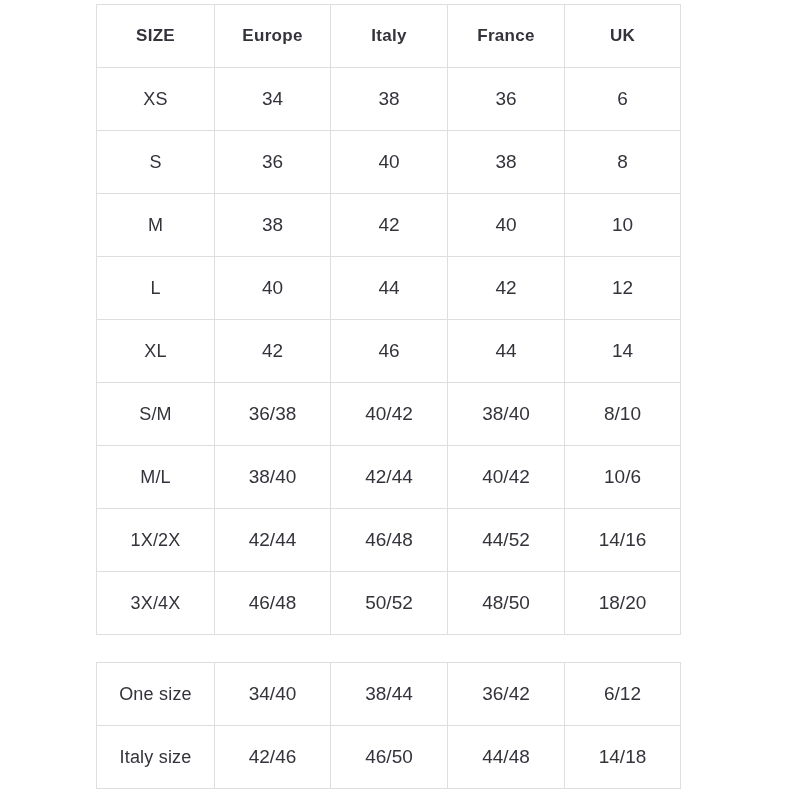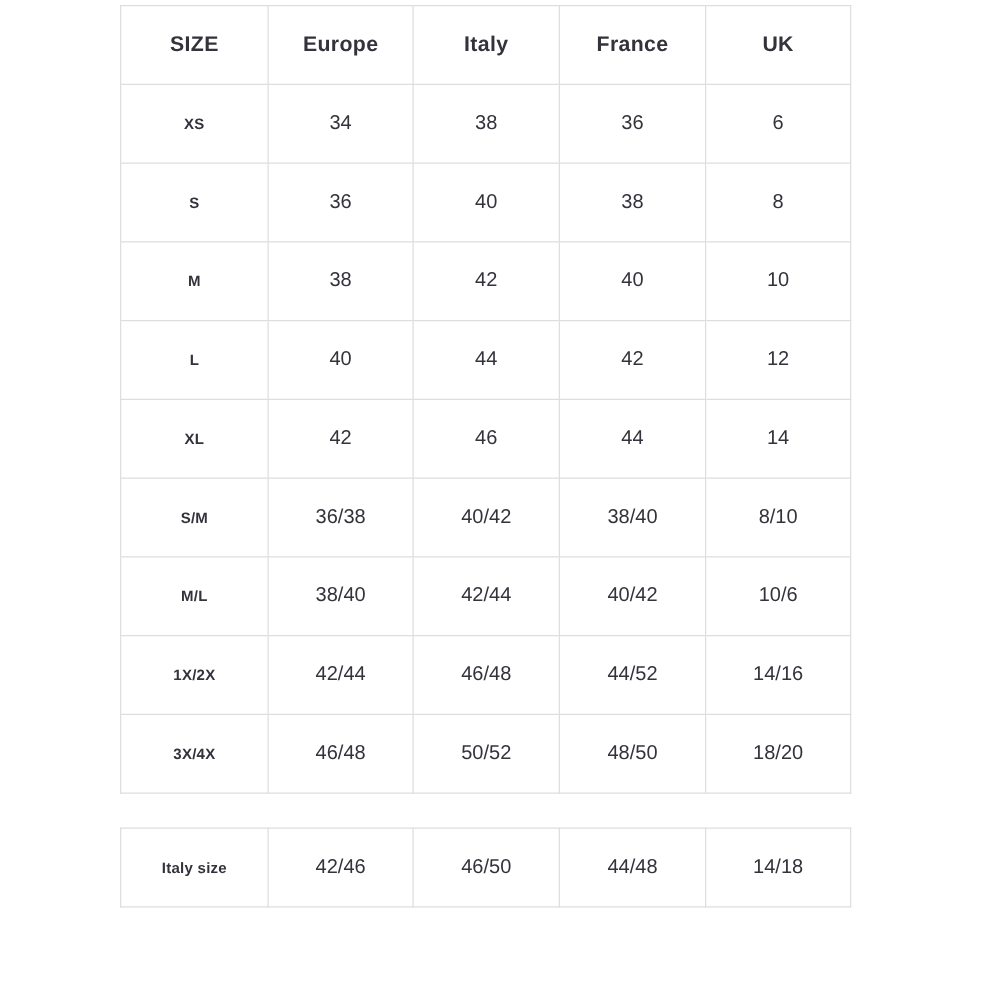--- a/index.html
+++ b/index.html
@@ -50,8 +50,8 @@
     letter-spacing: 0.3px;
   }
   table.size-table td.rowhead {
-    font-weight: 700;
-    font-size: 12px;
+    font-weight: 400;
+    font-size: 18px;
     letter-spacing: 0.2px;
   }
   col.c0 { width: 118px; }

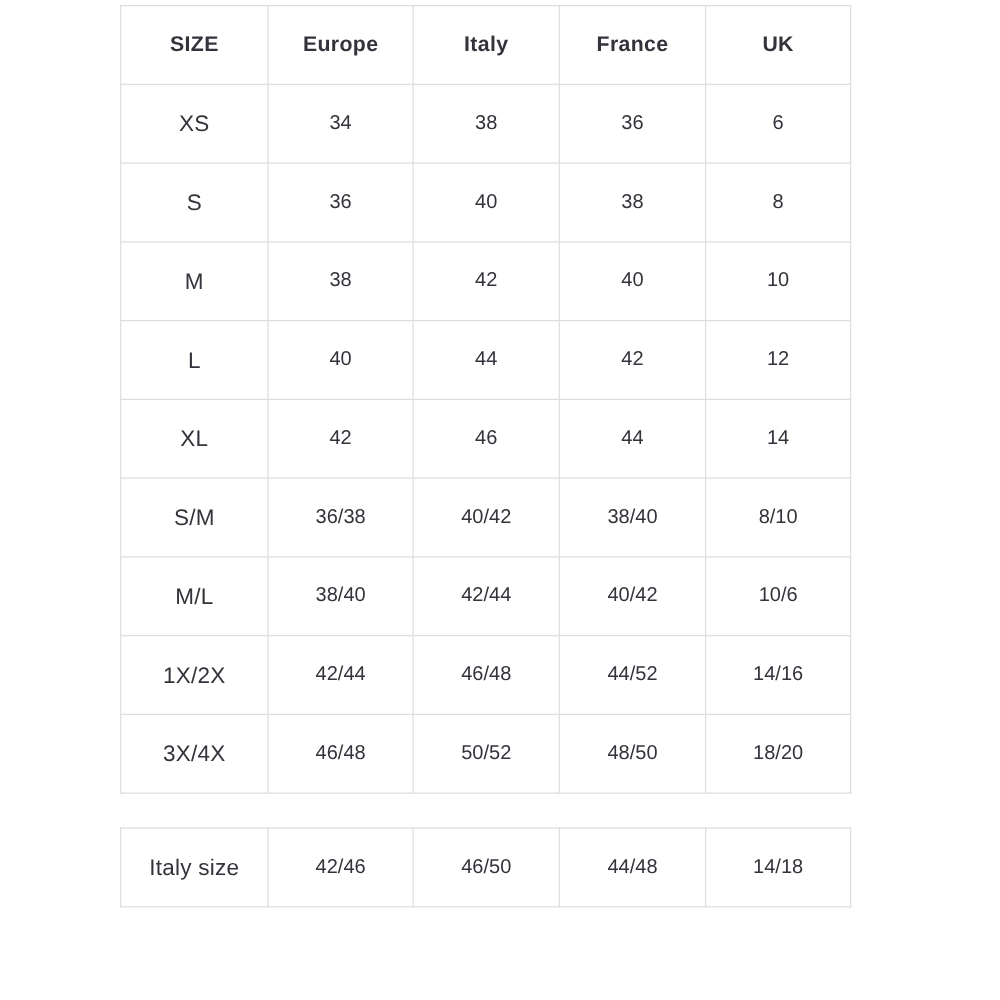--- a/index.html
+++ b/index.html
@@ -39,7 +39,7 @@
     height: 62px;
     text-align: center;
     vertical-align: middle;
-    font-size: 16px;
+    font-size: 19px;
     font-weight: 400;
     color: #33333b;
     padding: 0;

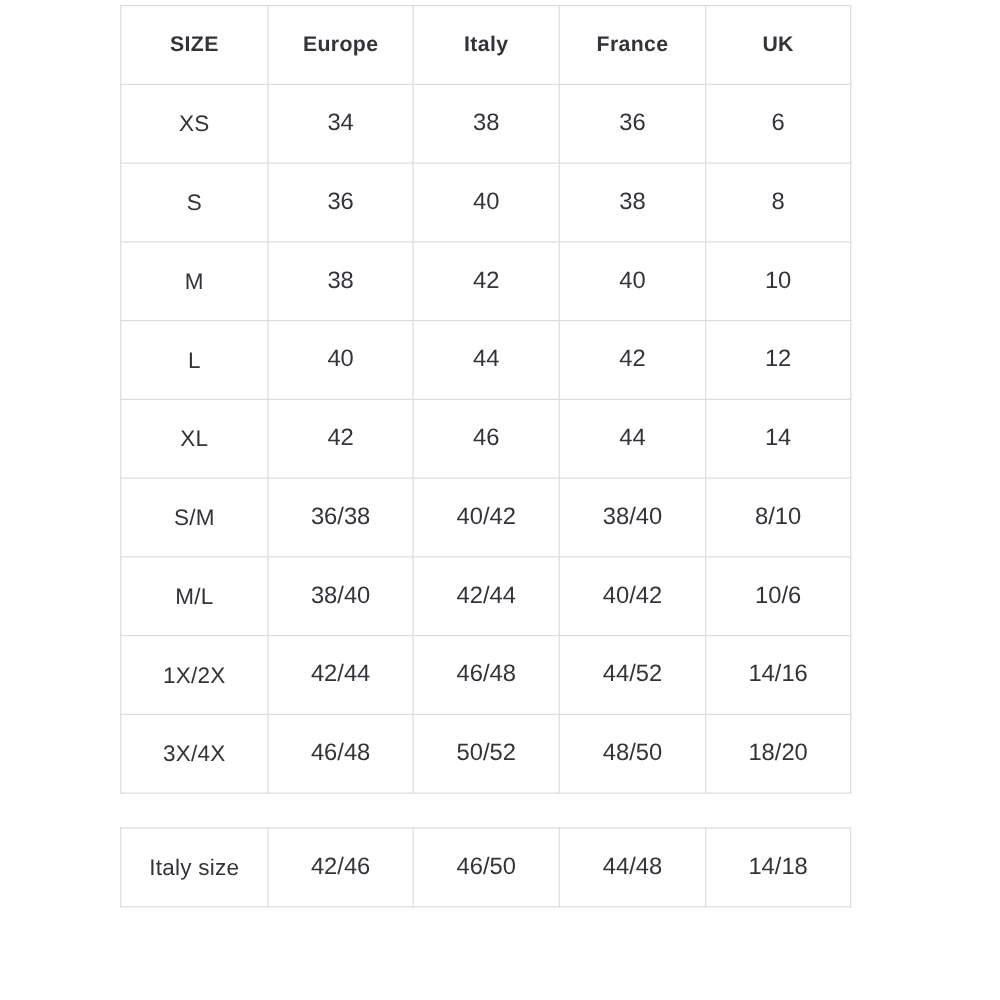--- a/index.html
+++ b/index.html
@@ -162,6 +162,13 @@
       </colgroup>
       <tbody>
         <tr>
+          <td class="rowhead">One size</td>
+          <td>34/40</td>
+          <td>38/44</td>
+          <td>36/42</td>
+          <td>6/12</td>
+        </tr>
+        <tr>
           <td class="rowhead">Italy size</td>
           <td>42/46</td>
           <td>46/50</td>

